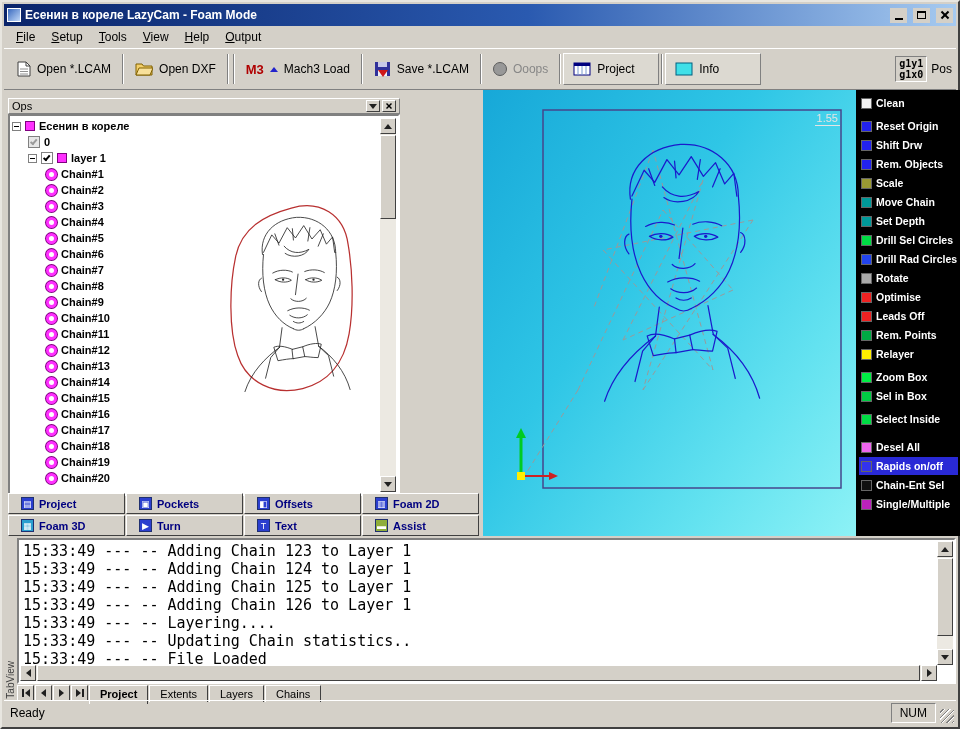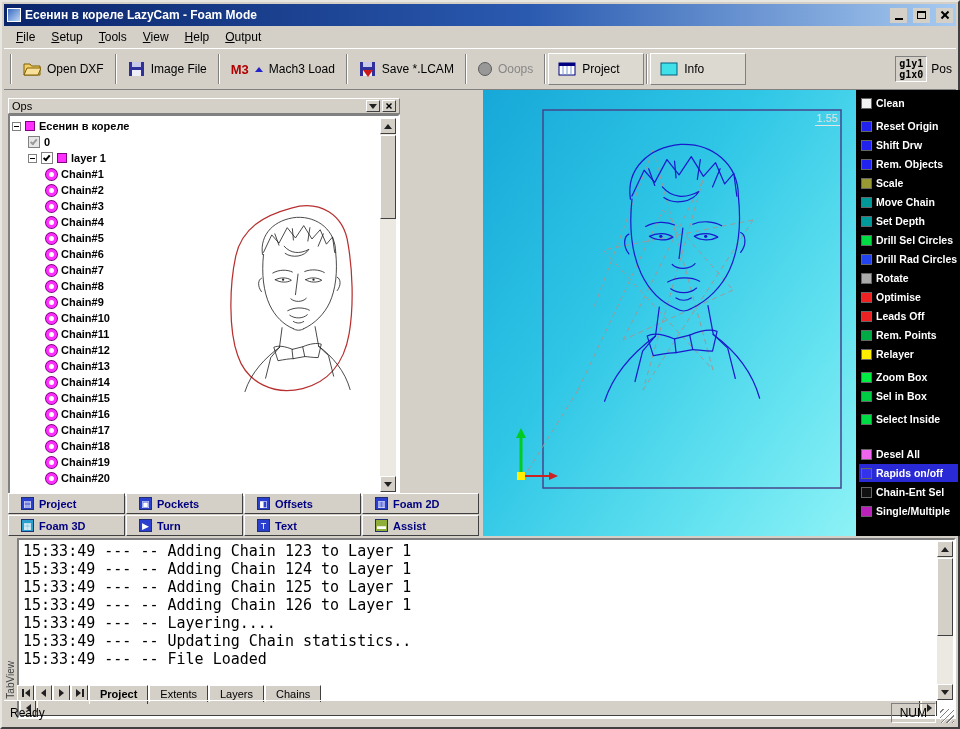--- a/index.html
+++ b/index.html
@@ -216,6 +216,16 @@
   </div>
 
   <div id="toolbar">
+    <div class="tb-btn">
+      <svg width="14" height="16">
+            <path d="M1 1 h8 l4 4 v10 h-12 z" fill="#fff" stroke="#404040"></path>
+            <path d="M9 1 v4 h4" fill="none" stroke="#404040"></path>
+            <line x1="3" y1="8" x2="11" y2="8" stroke="#909090"></line>
+            <line x1="3" y1="10.5" x2="11" y2="10.5" stroke="#909090"></line>
+            <line x1="3" y1="13" x2="11" y2="13" stroke="#909090"></line>
+          </svg>
+      <span class="tb-label">Open *.LCAM</span>
+    </div>
     <div class="tb-sep"></div>
     <div class="tb-btn">
       <svg width="18" height="14">

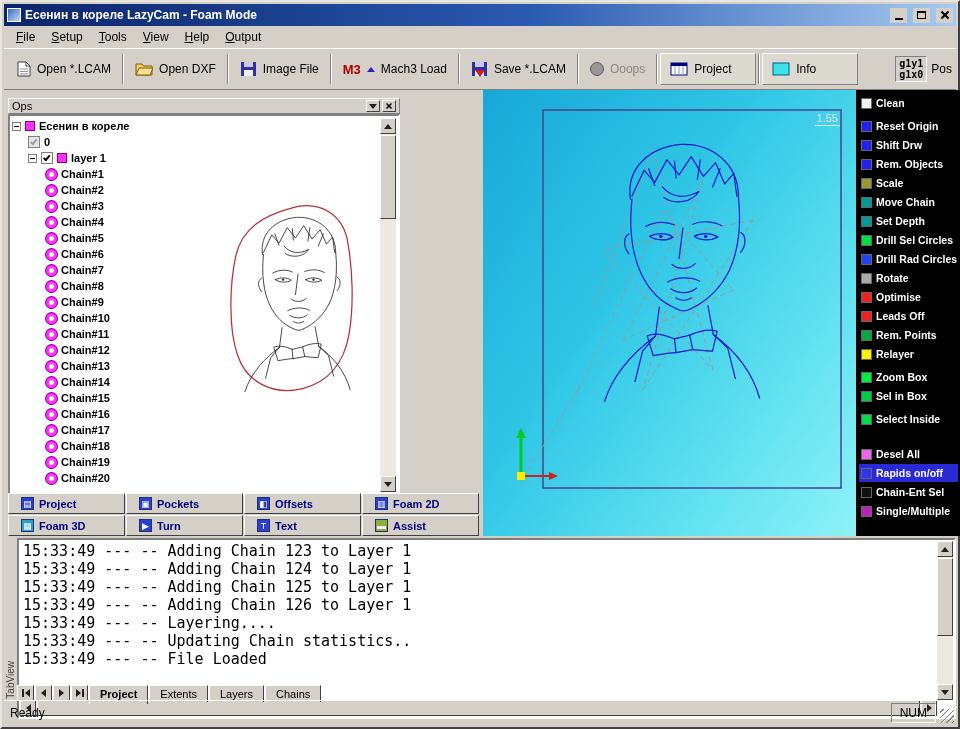--- a/index.html
+++ b/index.html
@@ -235,14 +235,6 @@
       <span class="tb-label">Open DXF</span>
     </div>
     <div class="tb-sep"></div>
-    <div class="tb-btn">
-      <svg width="17" height="16">
-            <rect x="1" y="1" width="15" height="14" fill="#30309a"></rect>
-            <rect x="4" y="1" width="9" height="5" fill="#c8c8e8"></rect>
-            <rect x="4" y="9" width="9" height="6" fill="#eeeef8"></rect>
-          </svg>
-      <span class="tb-label">Image File</span>
-    </div>
     <div class="tb-sep"></div>
     <div class="tb-btn">
       <span class="m3-badge">M3</span>

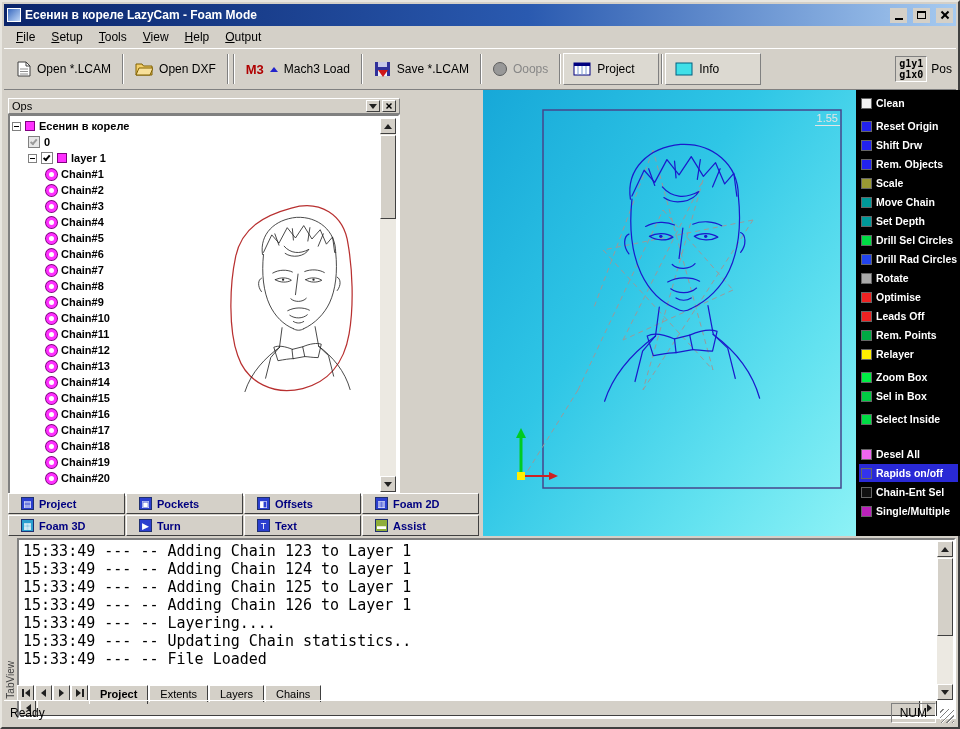--- a/index.html
+++ b/index.html
@@ -561,7 +561,7 @@
             <span class="side-square" style="background: rgb(0, 221, 68);"></span>
             <span class="side-label">Select Inside</span>
           </div>
-          <div class="side-item" style="margin-top: 17px;">
+          <div class="side-item" style="margin-top: 10px;">
             <span class="side-square" style="background: rgb(238, 102, 238);"></span>
             <span class="side-label">Desel All</span>
           </div>

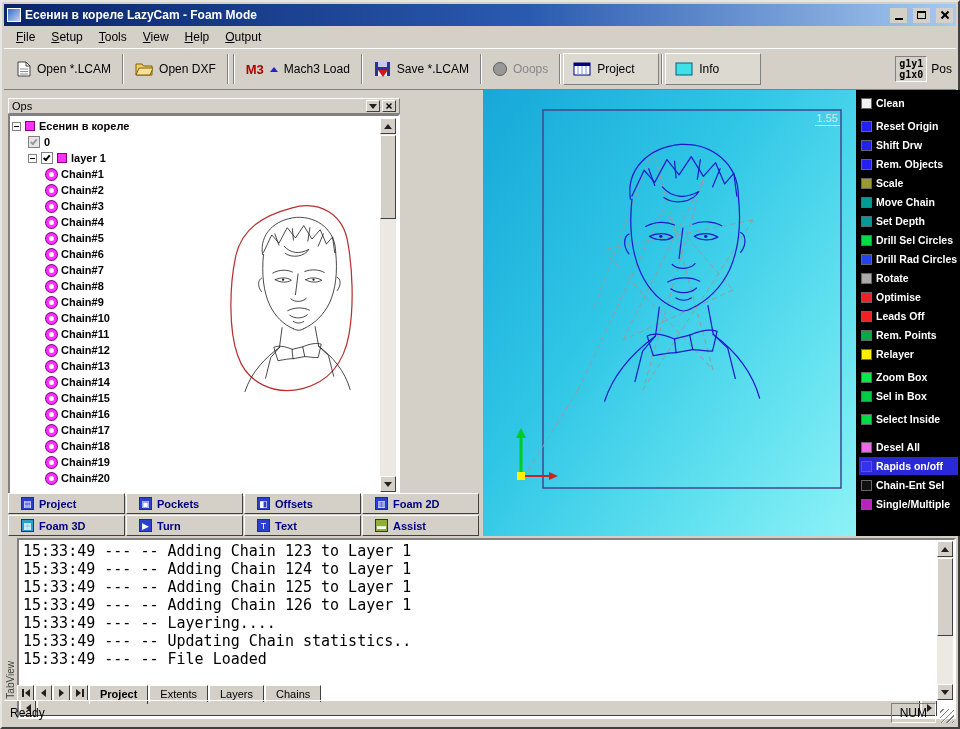--- a/index.html
+++ b/index.html
@@ -129,7 +129,7 @@
   #tabview-strip { position:absolute; left:0; top:534px; width:13px; height:165px; }
   #tabview-strip span { position:absolute; bottom:4px; left:1px; writing-mode:vertical-rl;
     transform:rotate(180deg); font-size:10px; color:#404040; }
-  #log-area { position:absolute; left:13px; top:534px; right:0; height:181px;
+  #log-area { position:absolute; left:13px; top:534px; right:0; height:146px;
     background:#fff; border:2px solid; border-color:#808080 #fff #fff #808080; }
   #log-lines { position:absolute; left:4px; top:2px; right:18px; bottom:18px; overflow:hidden; }
   .log-line { font-family:"DejaVu Sans Mono","Liberation Mono",monospace;

